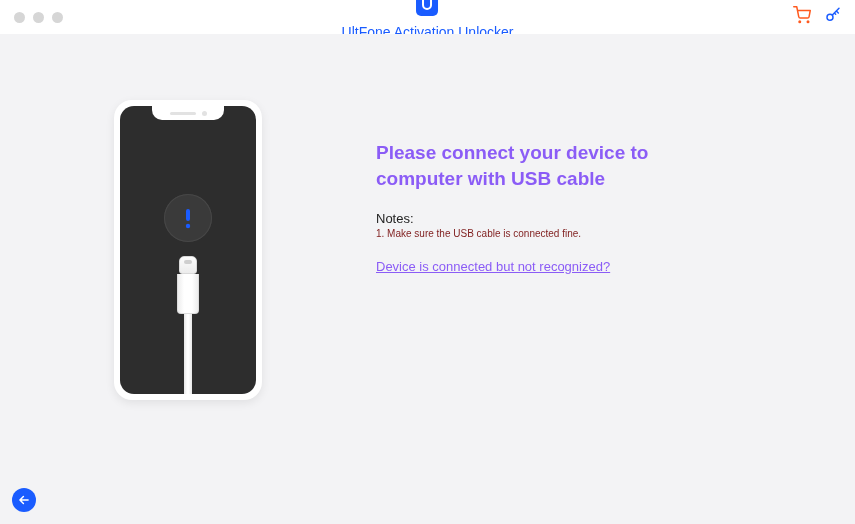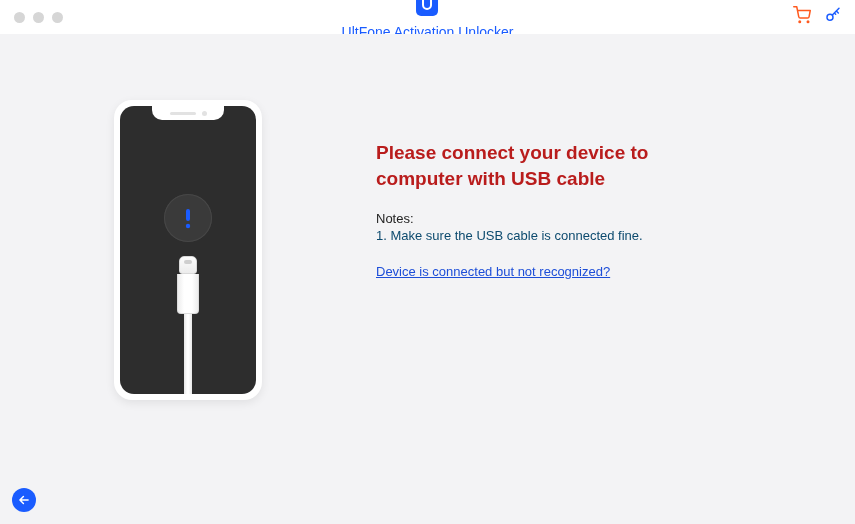--- a/index.html
+++ b/index.html
@@ -156,7 +156,7 @@
     .headline {
       font-size: 19px;
       font-weight: 600;
-      color: #b91c1c;
+      color: #8b5cf6;
       line-height: 1.35;
       margin-bottom: 20px;
       max-width: 360px;

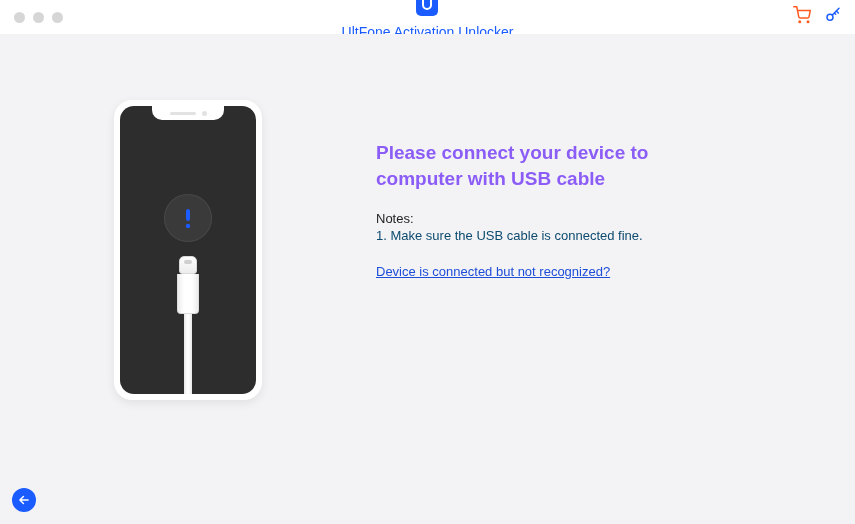--- a/index.html
+++ b/index.html
@@ -166,8 +166,8 @@
       color: #222;
     }
     .note-line {
-      font-size: 13px;
-      color: #0c4a6e;
+      font-size: 10px;
+      color: #7f1d1d;
       line-height: 1.5;
     }
     .help-link {

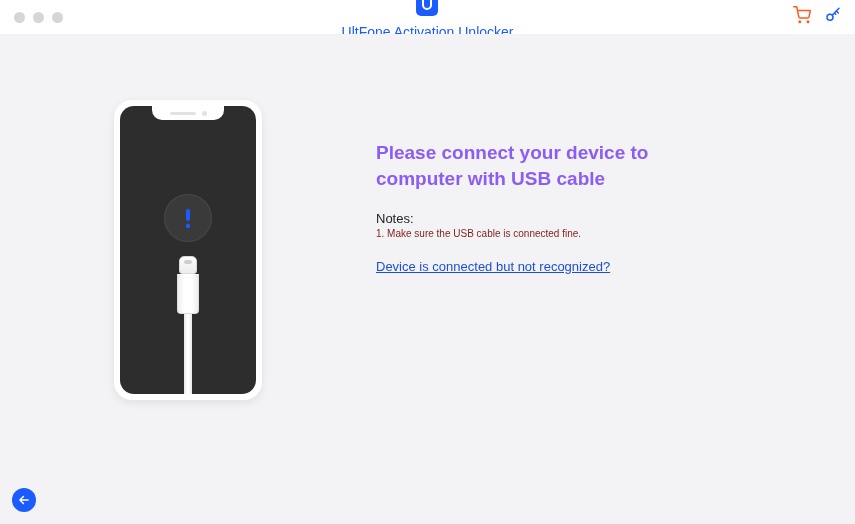--- a/index.html
+++ b/index.html
@@ -174,7 +174,7 @@
       display: inline-block;
       margin-top: 18px;
       font-size: 13px;
-      color: #1d4ed8;
+      color: #8b5cf6;
       text-decoration: underline;
       cursor: pointer;
     }

